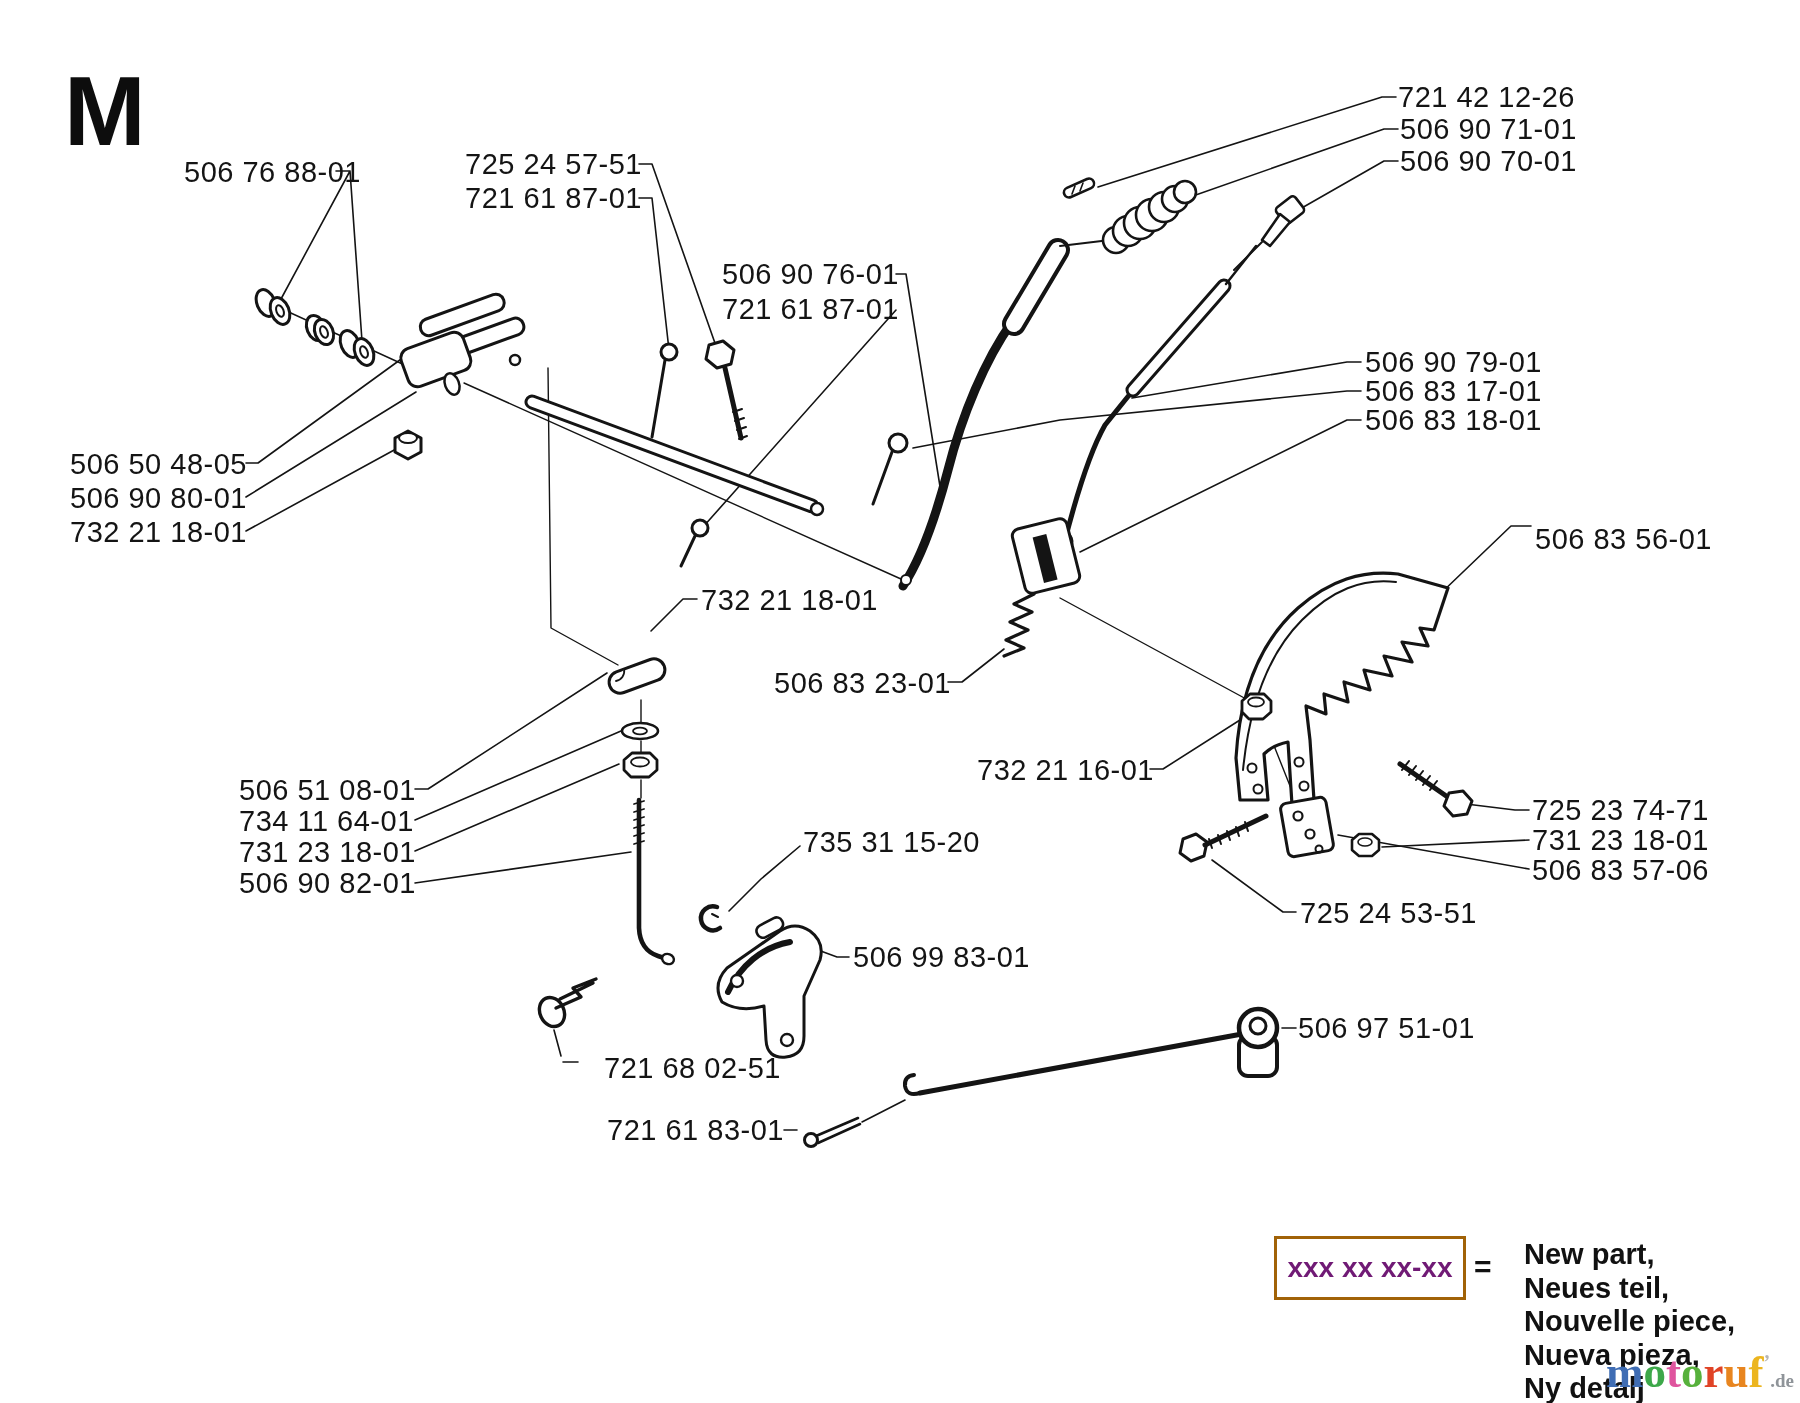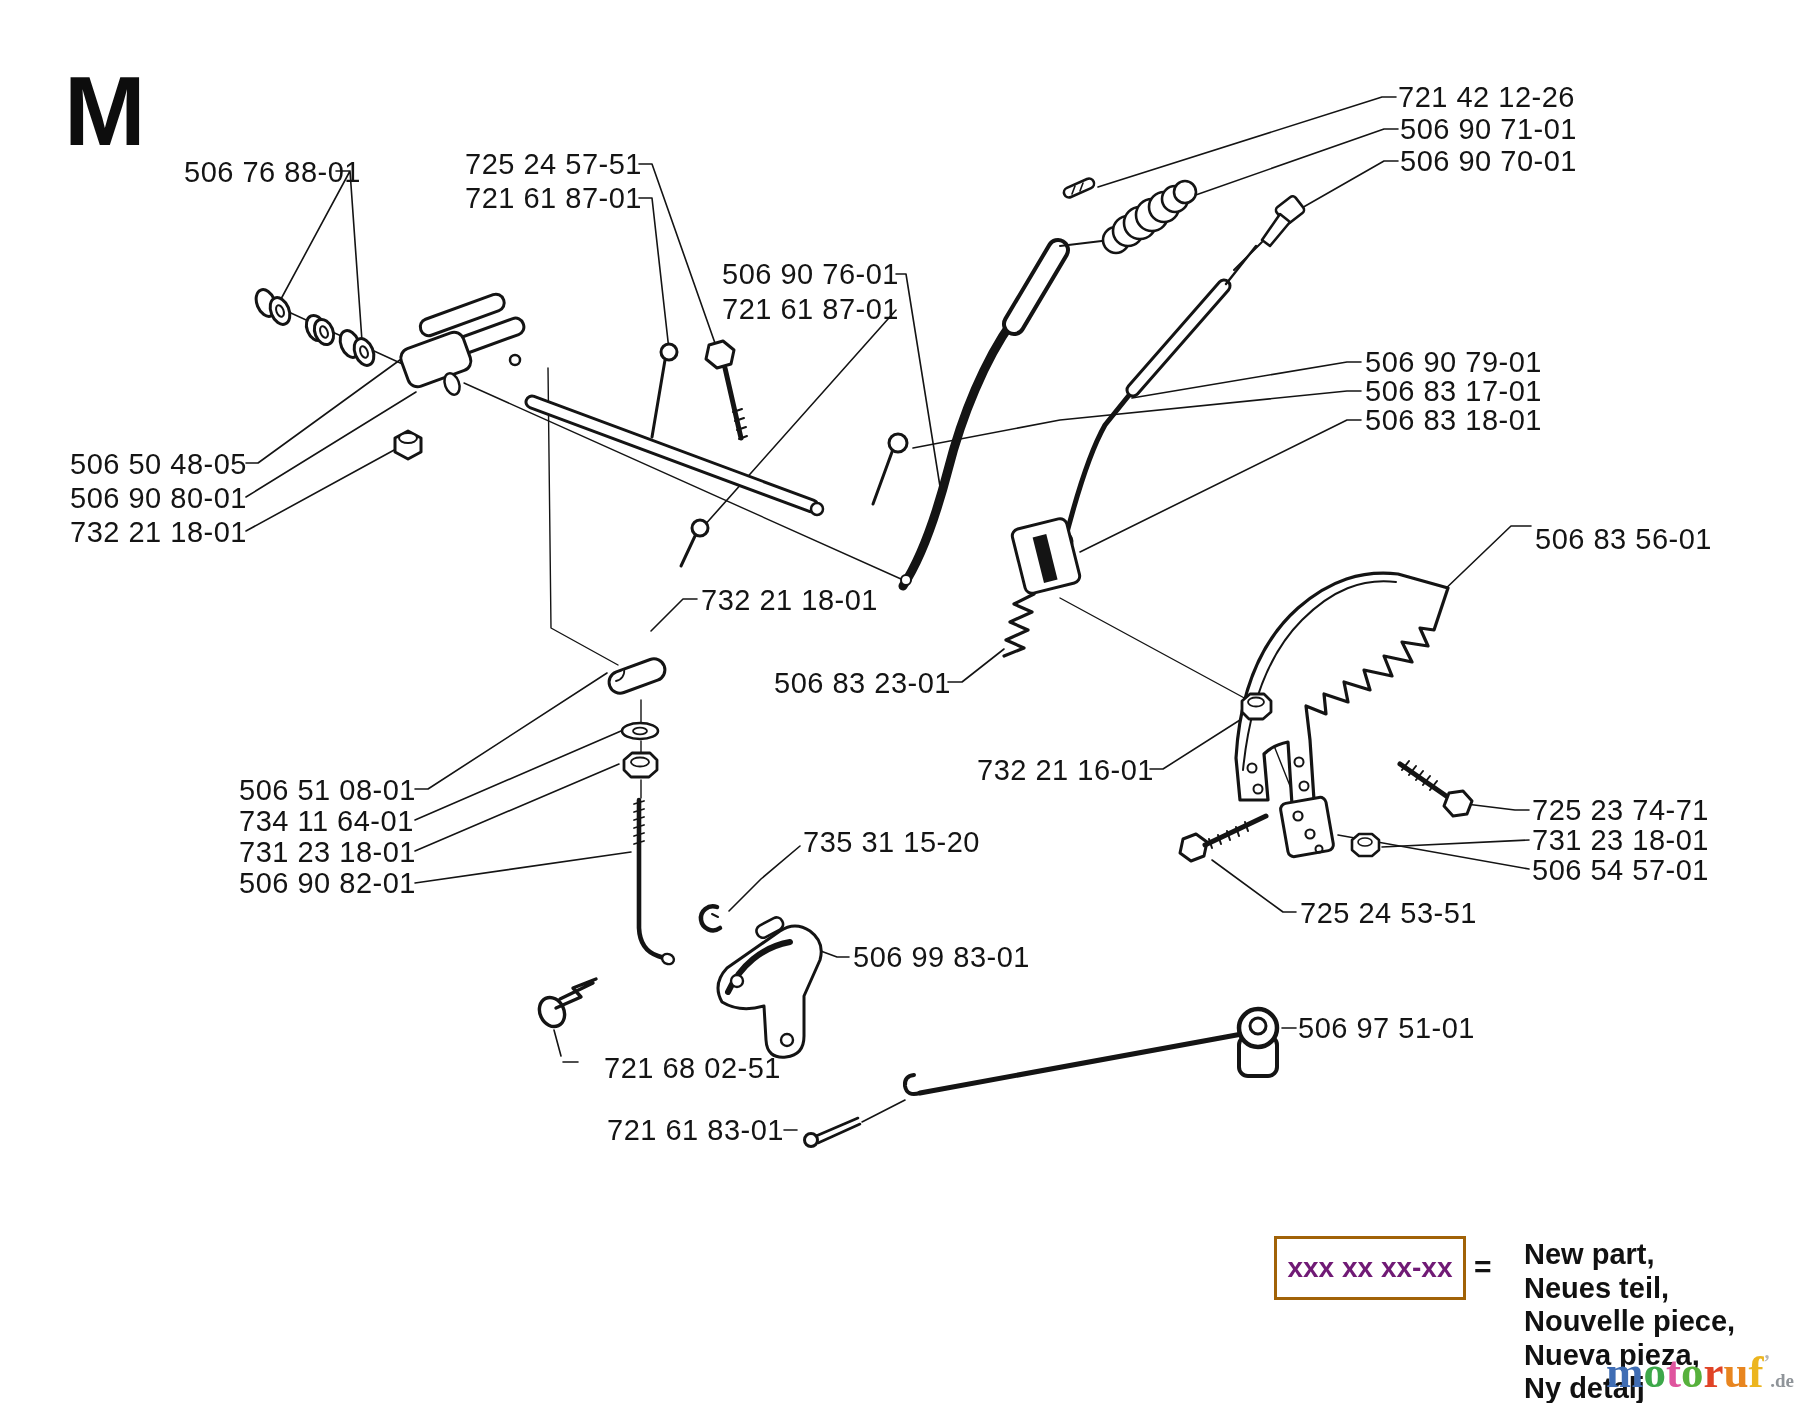--- a/index.html
+++ b/index.html
@@ -279,7 +279,7 @@
       <div class="part-label" style="left: 803px; top: 828px;">735 31 15-20</div>
       <div class="part-label" style="left: 1532px; top: 796px;">725 23 74-71</div>
       <div class="part-label" style="left: 1532px; top: 826px;">731 23 18-01</div>
-      <div class="part-label" style="left: 1532px; top: 856px;">506 54 57-01</div>
+      <div class="part-label" style="left: 1532px; top: 856px;">506 83 57-06</div>
       <div class="part-label" style="left: 1300px; top: 899px;">725 24 53-51</div>
       <div class="part-label" style="left: 853px; top: 943px;">506 99 83-01</div>
       <div class="part-label" style="left: 604px; top: 1054px;">721 68 02-51</div>

